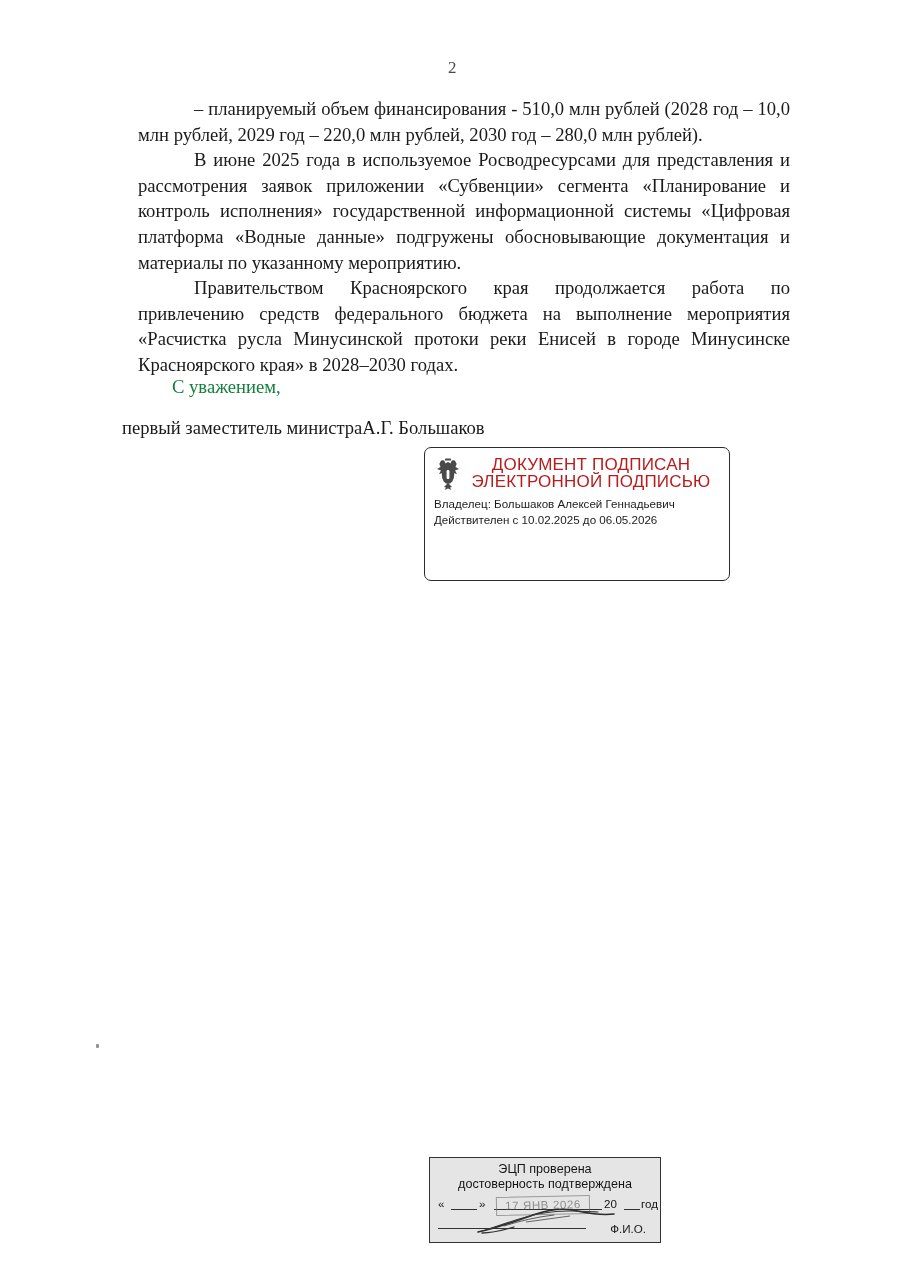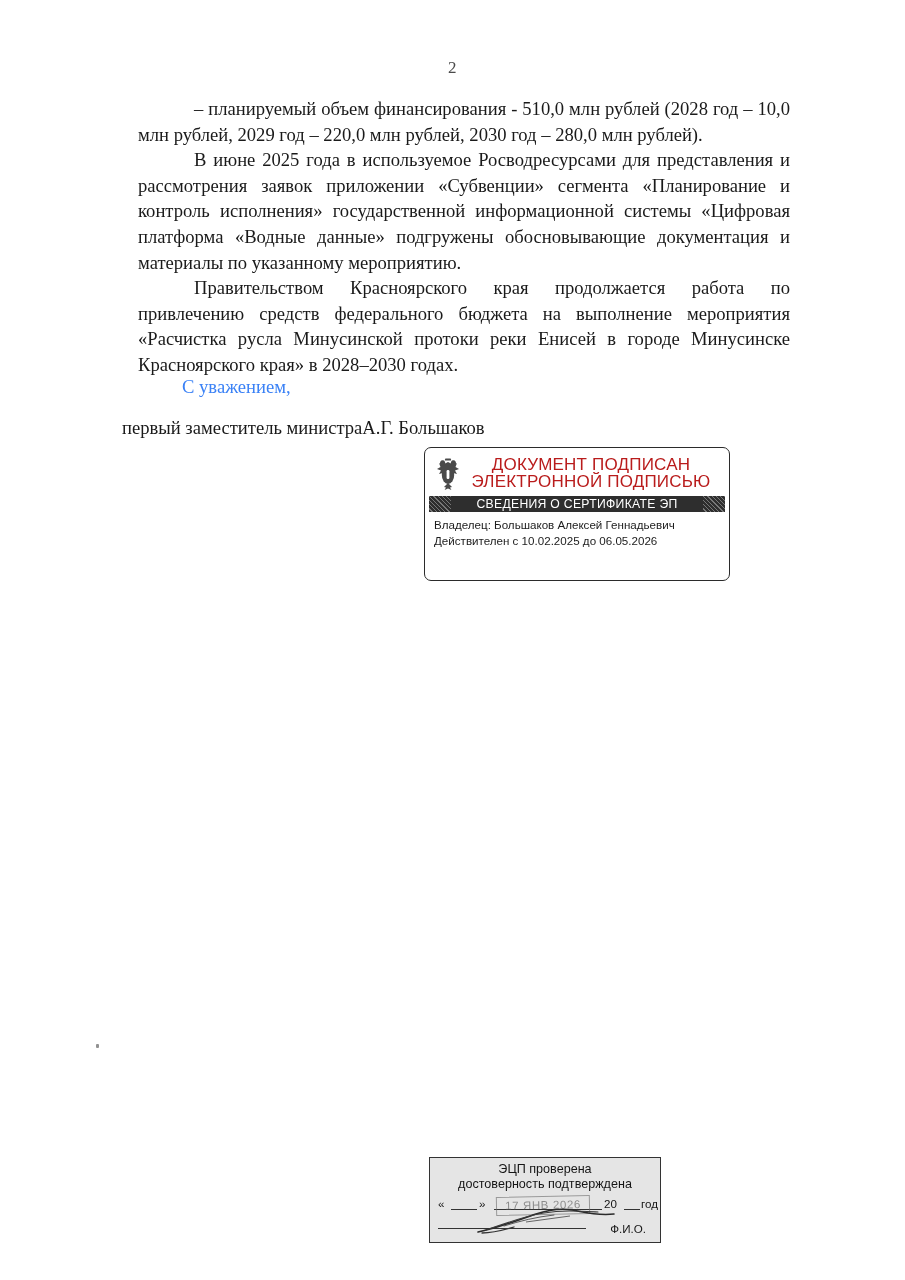--- a/index.html
+++ b/index.html
@@ -52,12 +52,12 @@
 
   .closing {
     position: absolute;
-    left: 126px;
+    left: 116px;
     top: 376px;
     font-size: 18.6px;
     text-indent: 56px;
     width: 400px;
-    color: #3b82f6;
+    color: #15803d;
   }
 
   .sign-row {

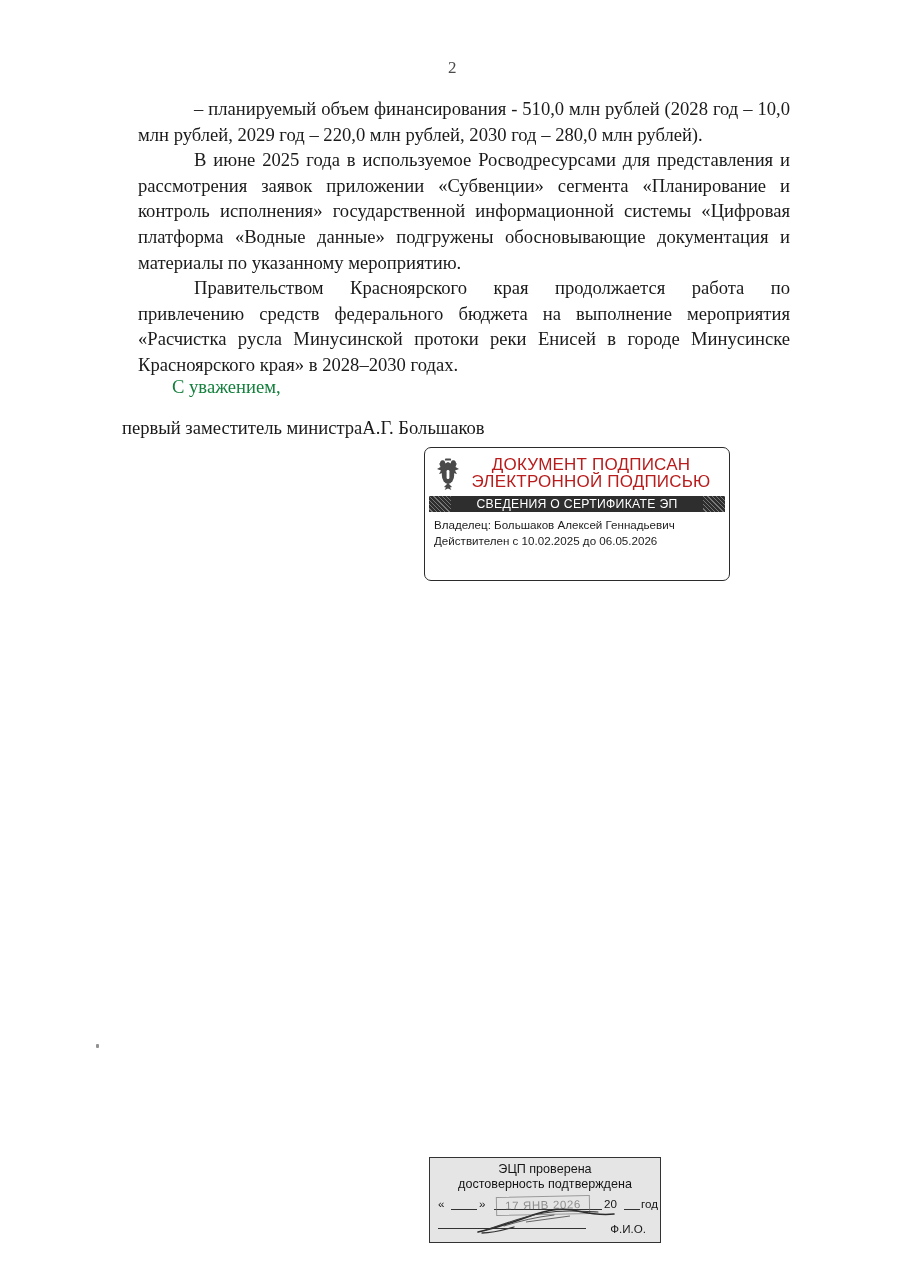--- a/index.html
+++ b/index.html
@@ -288,9 +288,6 @@
         <div>ЭЛЕКТРОННОЙ ПОДПИСЬЮ</div>
       </div>
     </div>
-    <div class="es-band">
-      <span>СВЕДЕНИЯ О СЕРТИФИКАТЕ ЭП</span>
-    </div>
     <div class="es-lines">
       <div>Владелец: Большаков Алексей Геннадьевич</div>
       <div>Действителен с 10.02.2025 до 06.05.2026</div>

